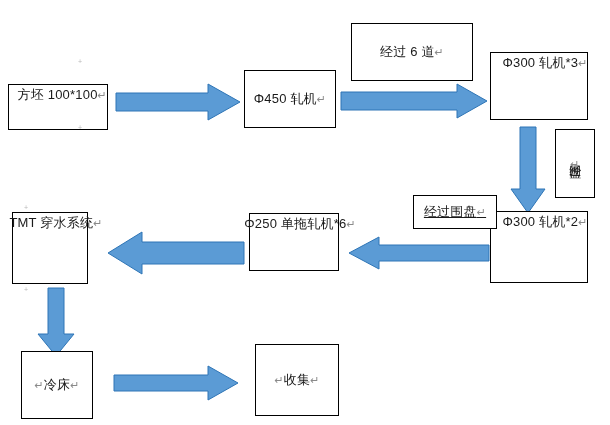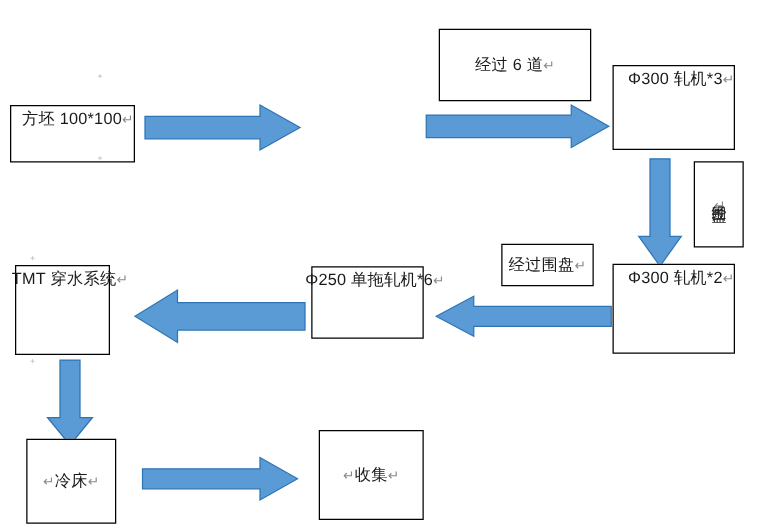--- a/index.html
+++ b/index.html
@@ -89,6 +89,9 @@
     </svg>
   </div>
 
+  <div class="box center" style="left:244px; top:70px; width:92px; height:58px;">
+    <span class="ln">Φ450 轧机<span class="pilcrow">↵</span></span>
+  </div>
 
   <div class="box center" style="left:351px; top:23px; width:122px; height:58px;">
     <span class="ln">经过 6 道<span class="pilcrow">↵</span></span>

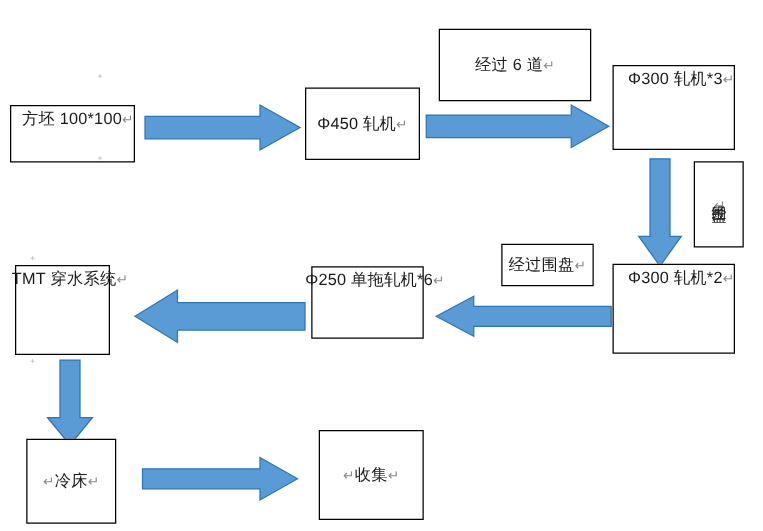--- a/index.html
+++ b/index.html
@@ -123,7 +123,7 @@
     <span class="ln">*2<span class="pilcrow">↵</span></span>
   </div>
 
-  <div class="box center" style="left:401px; top:195px; width:74px; height:34px;">
+  <div class="box center" style="left:413px; top:195px; width:84px; height:34px;text-decoration:underline;">
     <span class="ln">经过围盘<span class="pilcrow">↵</span></span>
   </div>
 

